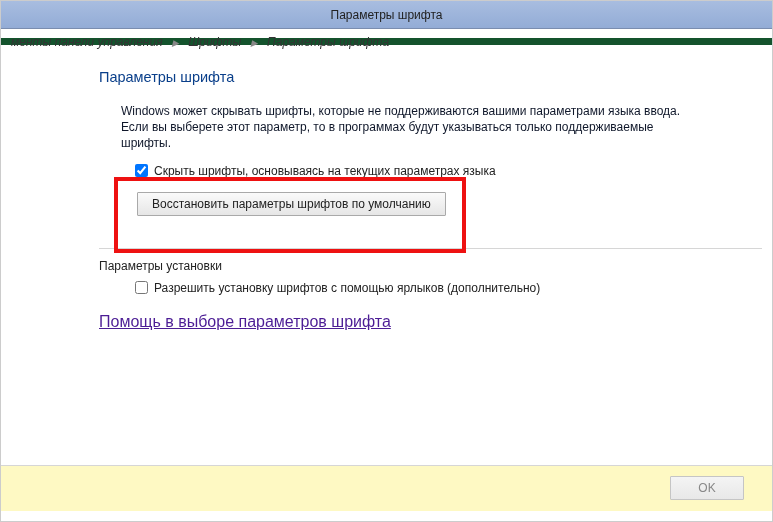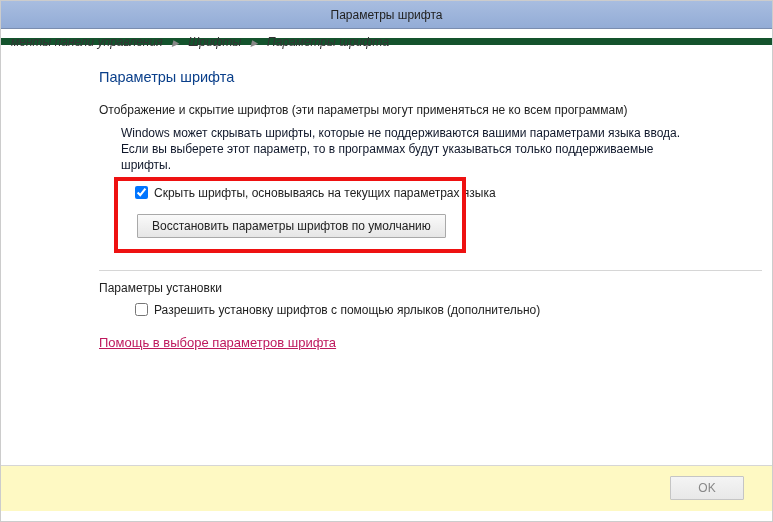--- a/index.html
+++ b/index.html
@@ -136,7 +136,6 @@
 <div class="content">
   <h1 class="page-title">Параметры шрифта</h1>
 
-  <div class="section-title">Отображение и скрытие шрифтов (эти параметры могут применяться не ко всем программам)</div>
   <p class="desc">Windows может скрывать шрифты, которые не поддерживаются вашими параметрами языка ввода. Если вы выберете этот параметр, то в программах будут указываться только поддерживаемые шрифты.</p>
 
   <div class="checkbox-row">

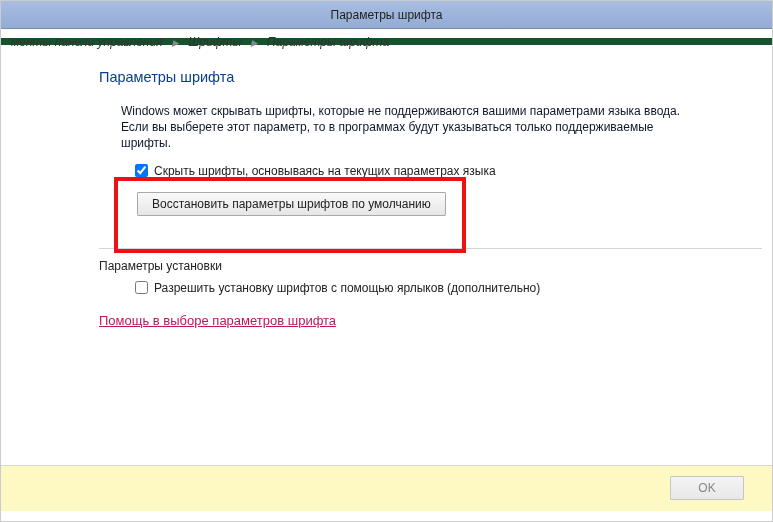--- a/index.html
+++ b/index.html
@@ -92,10 +92,10 @@
   margin: 32px 0 10px 0;
 }
 .link {
-  color: #be185d;
+  color: #4c1d95;
   text-decoration: underline;
   cursor: pointer;
-  font-size: 13px;
+  font-size: 16px;
 }
 .footer {
   position: relative;

